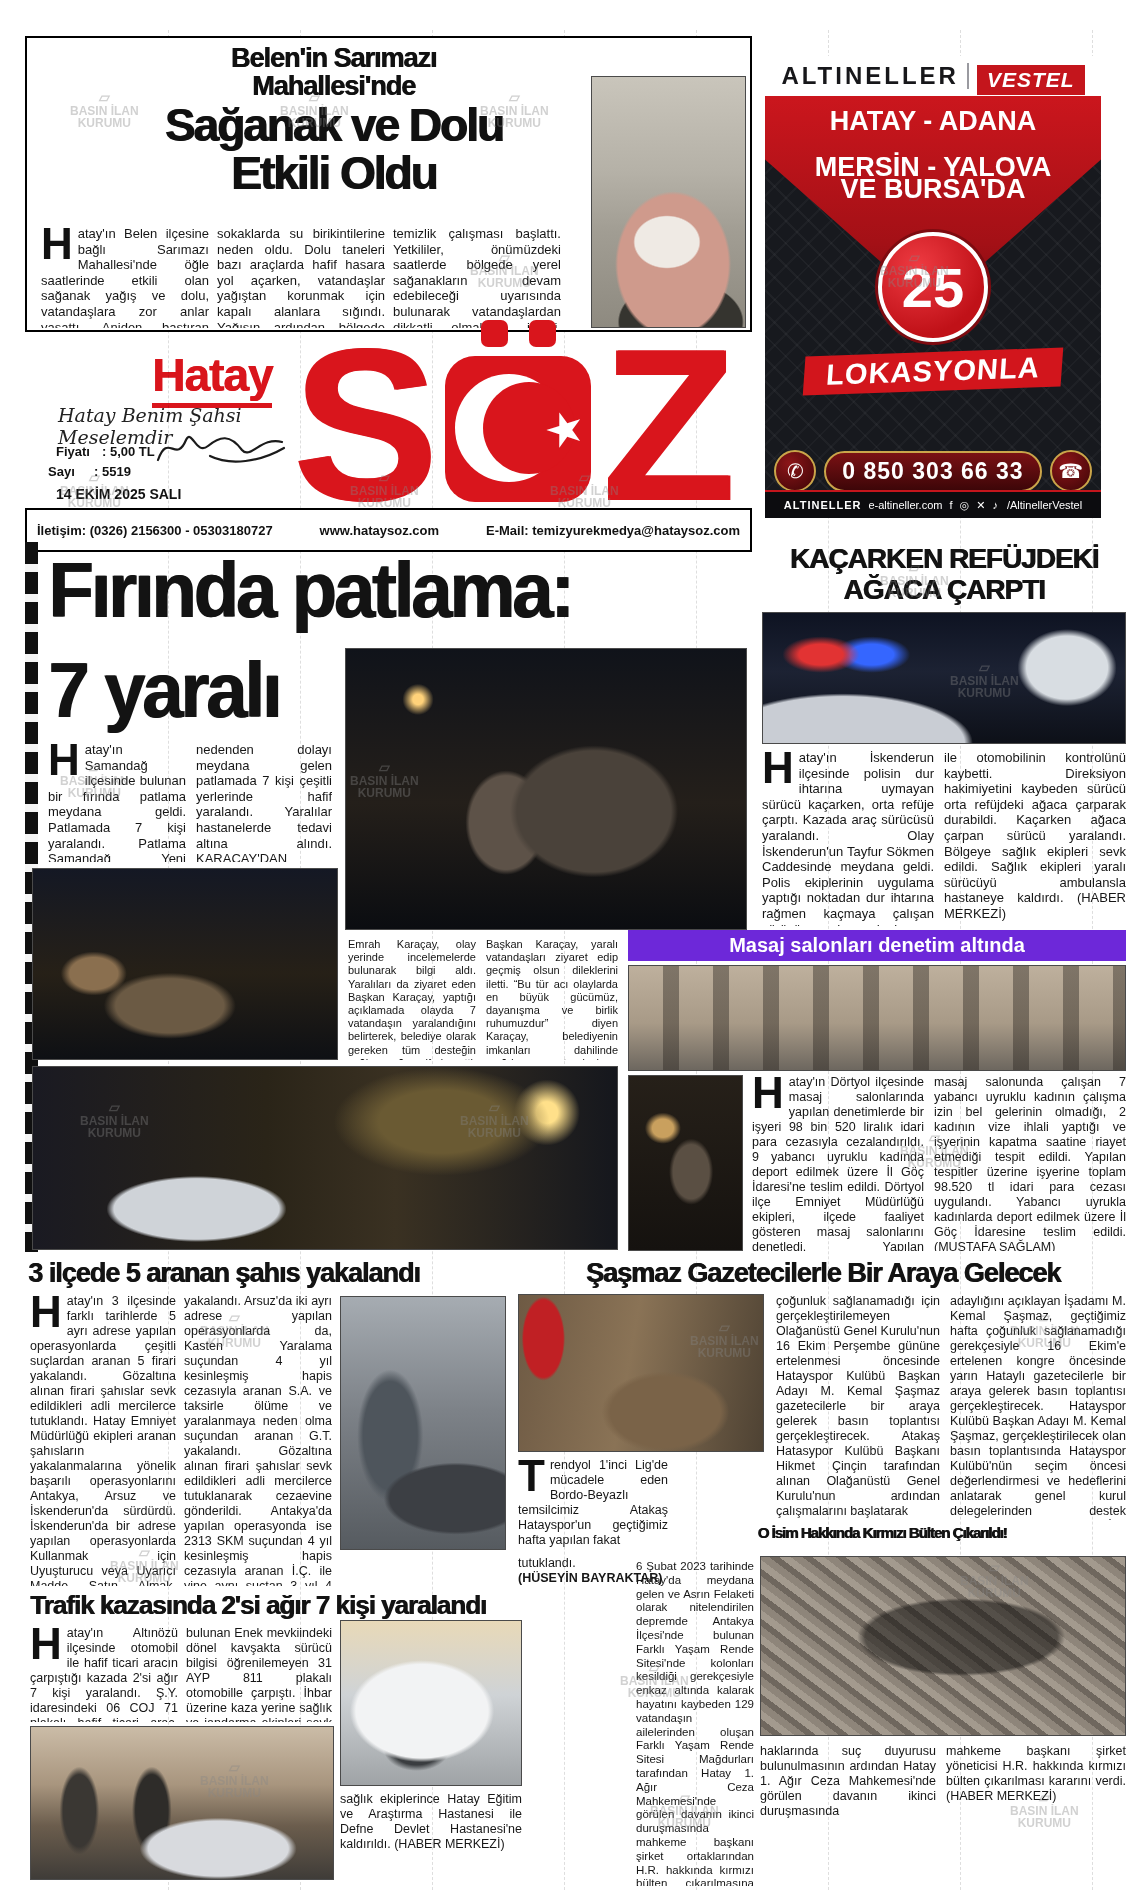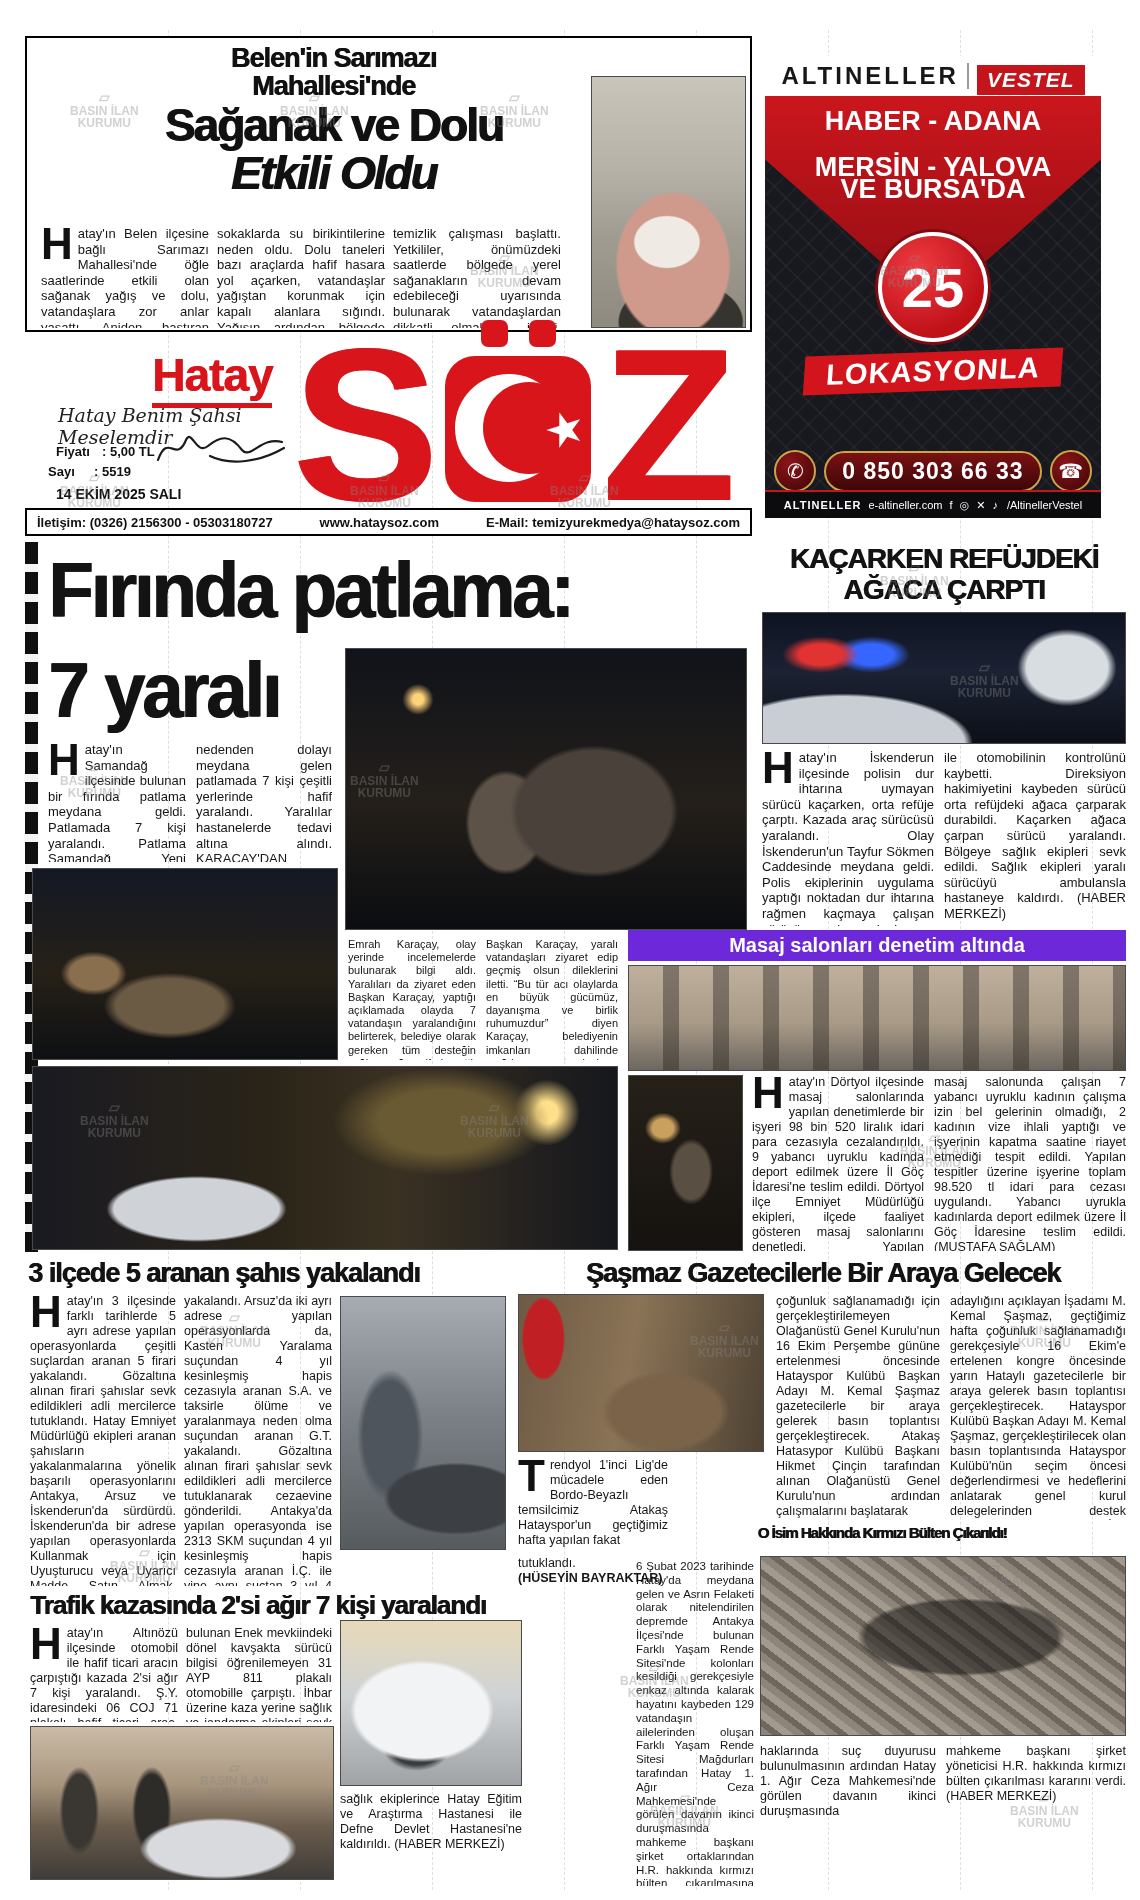--- a/index.html
+++ b/index.html
@@ -175,7 +175,7 @@
     </div>
     <div class="ad-body">
       <div class="chevron"></div>
-      <div class="ad-line" style="top:10px;">HABER - ADANA</div>
+      <div class="ad-line" style="top:10px;">HATAY - ADANA</div>
       <div class="ad-line" style="top:56px;">MERSİN - YALOVA</div>
       <div class="ad-line" style="top:78px;">VE BURSA'DA</div>
       <div class="circle25">25</div>

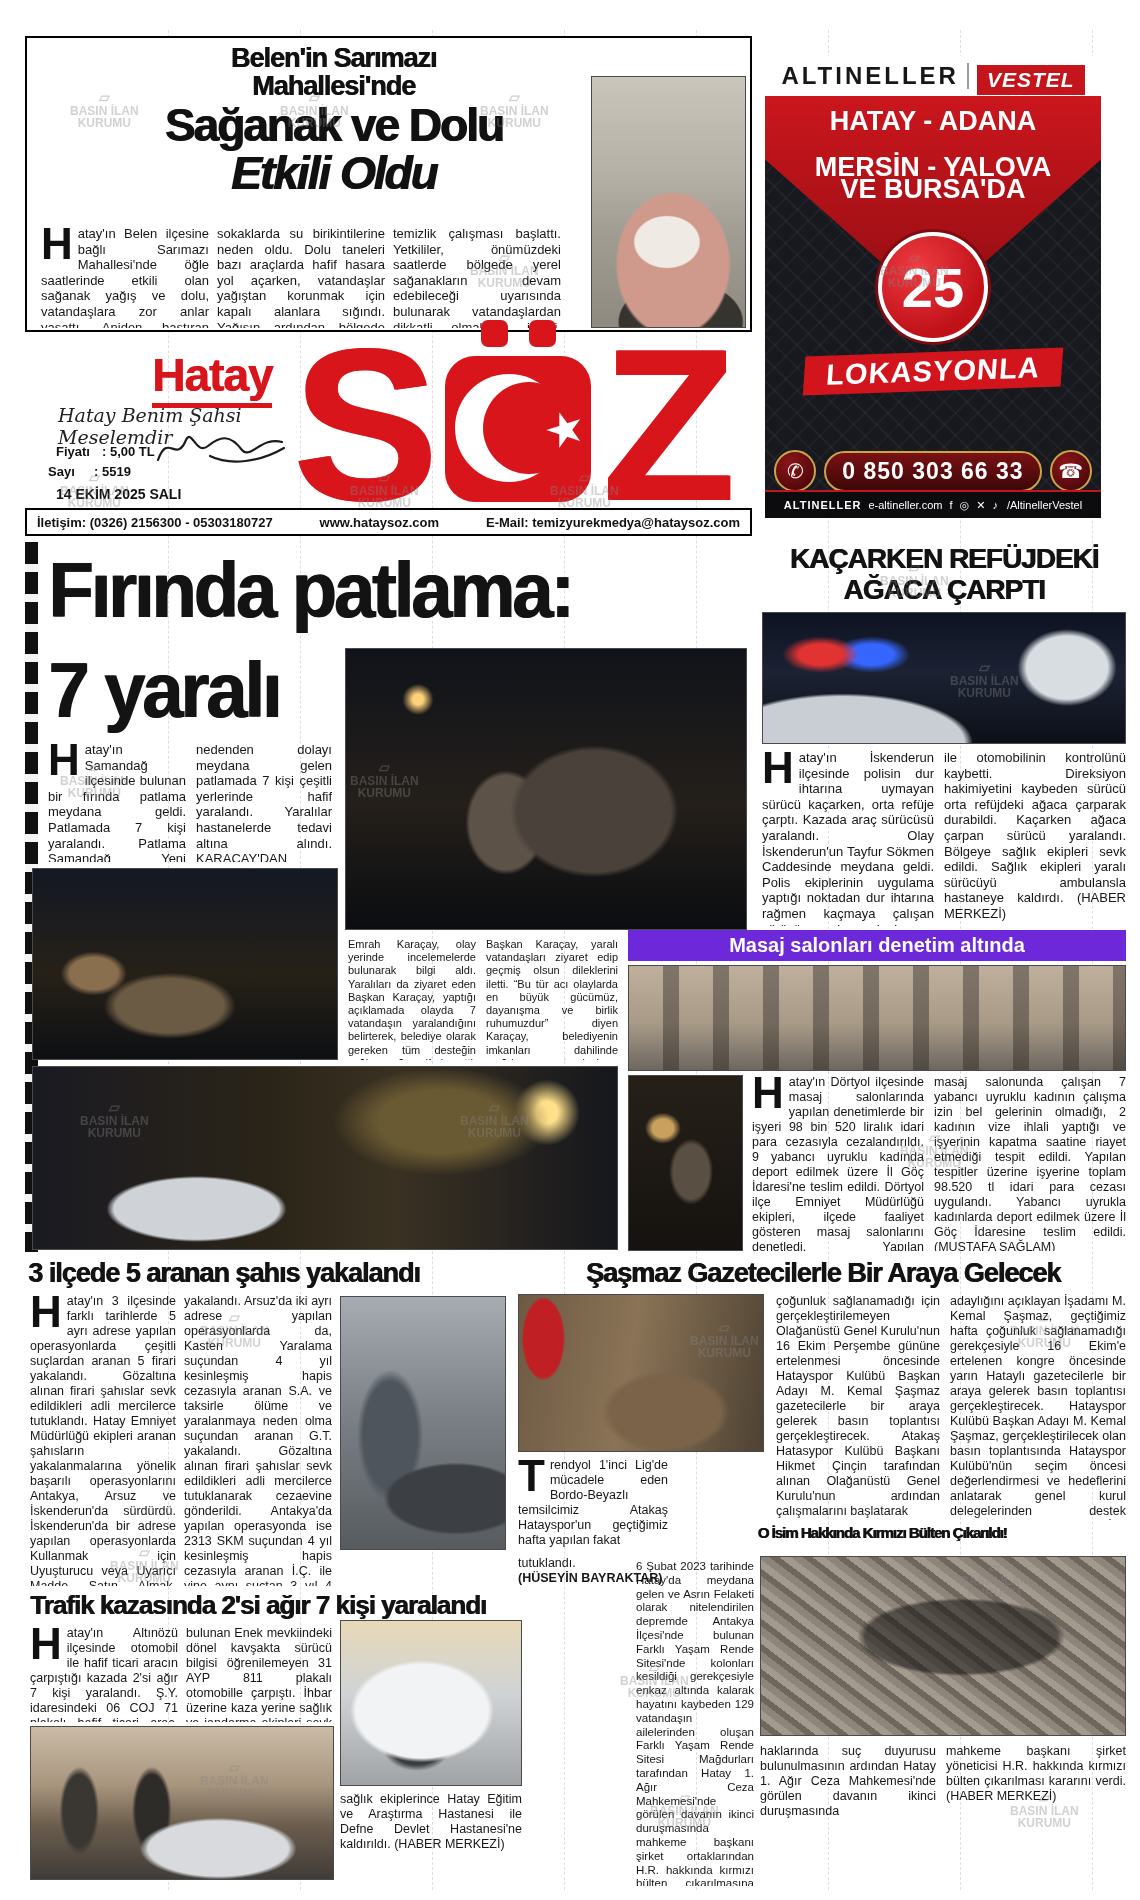--- a/index.html
+++ b/index.html
@@ -158,7 +158,7 @@
       <span>Mahallesi'nde</span>
     </div>
     <div class="abs tophead" style="left:6px;top:64px;width:553px;">Sağanak ve Dolu</div>
-    <div class="abs tophead" style="left:6px;top:112px;width:553px;font-style:italic;">Etkili Oldu</div>
+    <div class="abs tophead" style="left:6px;top:112px;width:553px;">Etkili Oldu</div>
     <p class="col" style="left:14px;top:188px;width:168px;height:102px;margin:0;">
       <span class="dc">H</span><span>atay'ın Belen ilçesine bağlı Sarımazı Mahallesi'nde öğle saatlerinde etkili olan sağanak yağış ve dolu, vatandaşlara zor anlar yaşattı. Aniden bastıran sağanakla birlikte kısa süreli dolu yağışı,</span>
     </p>

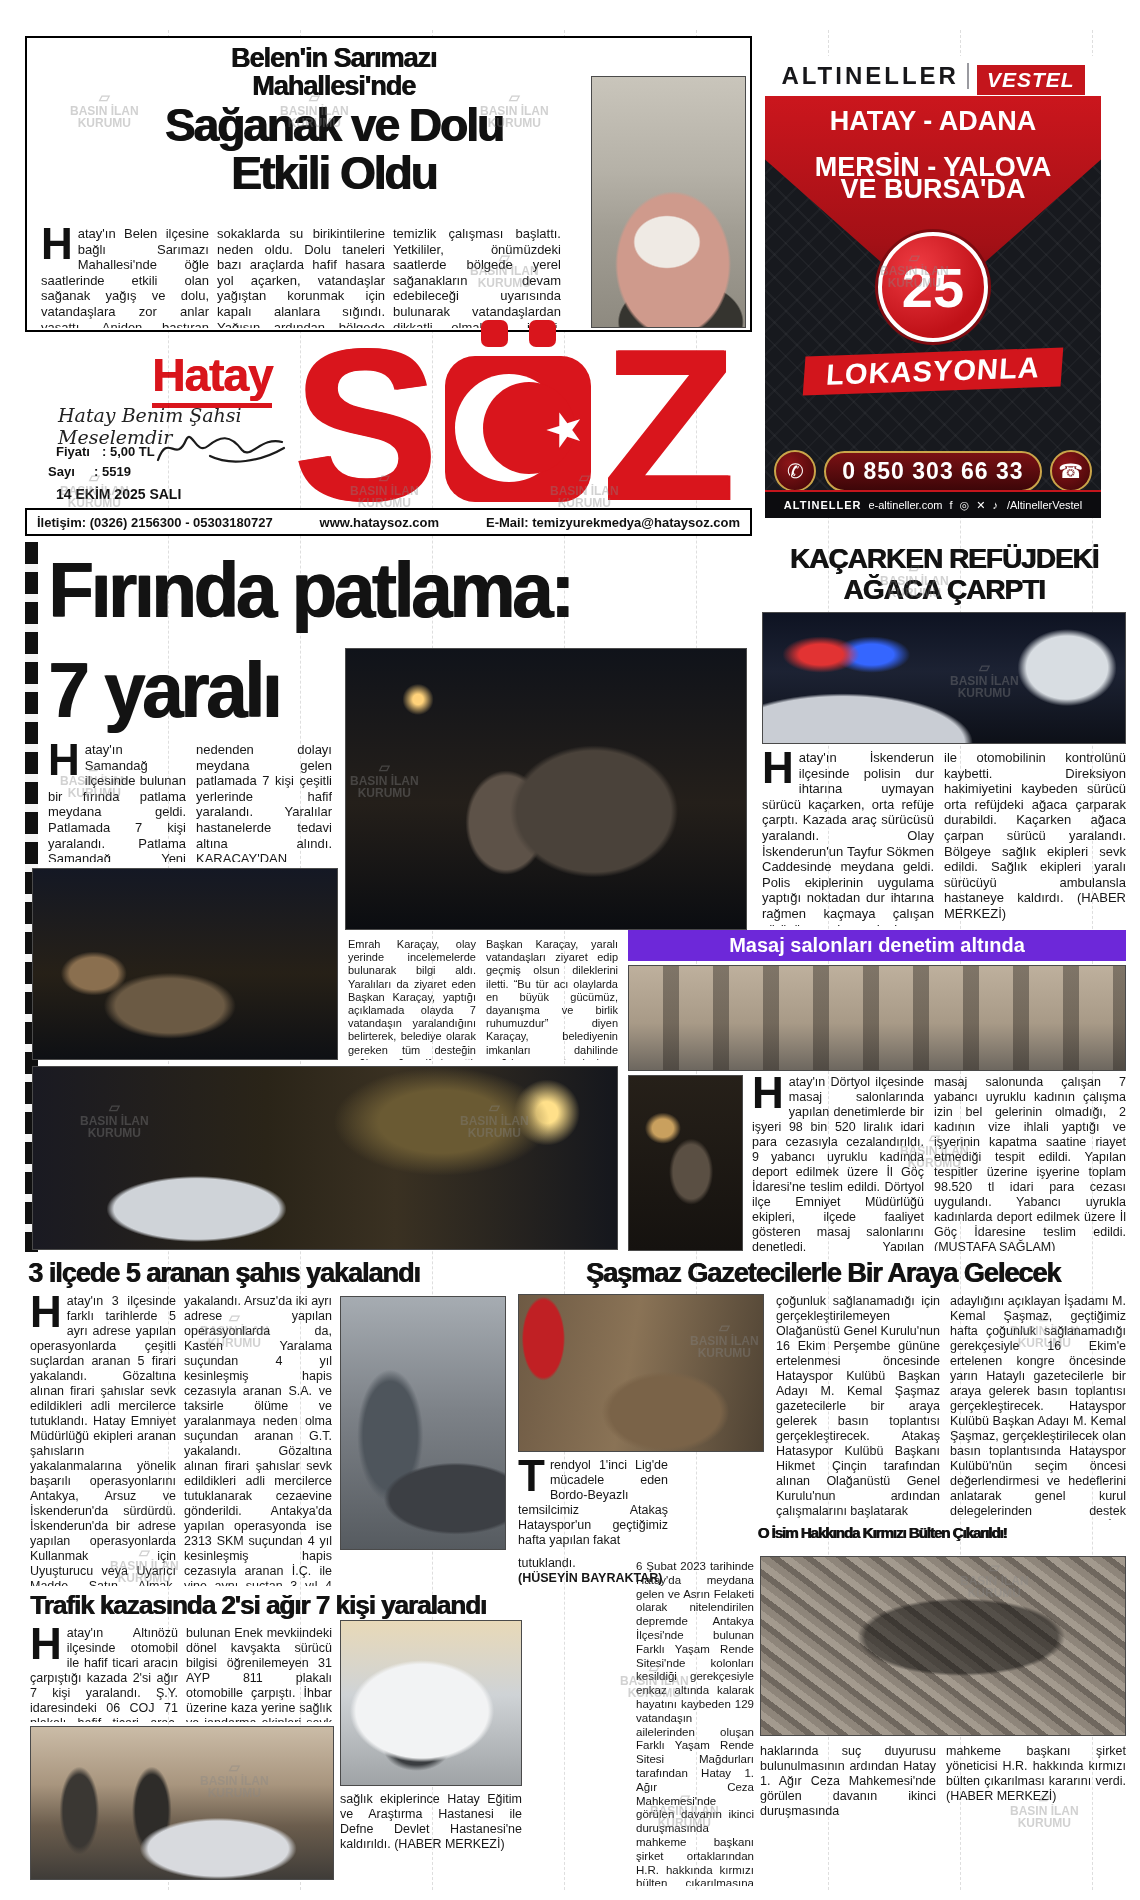--- a/index.html
+++ b/index.html
@@ -219,7 +219,7 @@
     <span class="ltr">Z</span>
   </div>
 
-  <div class="box contact" style="left:25px;top:508px;width:727px;height:28px;gap:42px;">
+  <div class="box contact" style="left:25px;top:508px;width:727px;height:44px;gap:42px;">
     <span>İletişim: (0326) 2156300 - 05303180727</span>
     <span>www.hataysoz.com</span>
     <span>E-Mail: temizyurekmedya@hataysoz.com</span>

